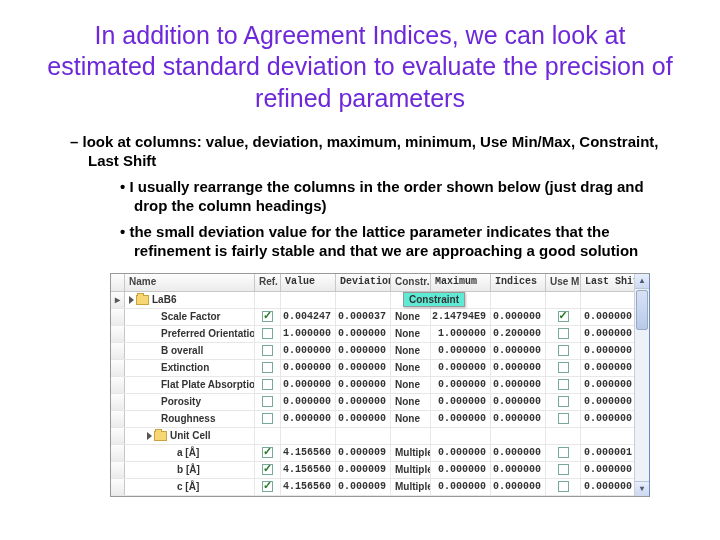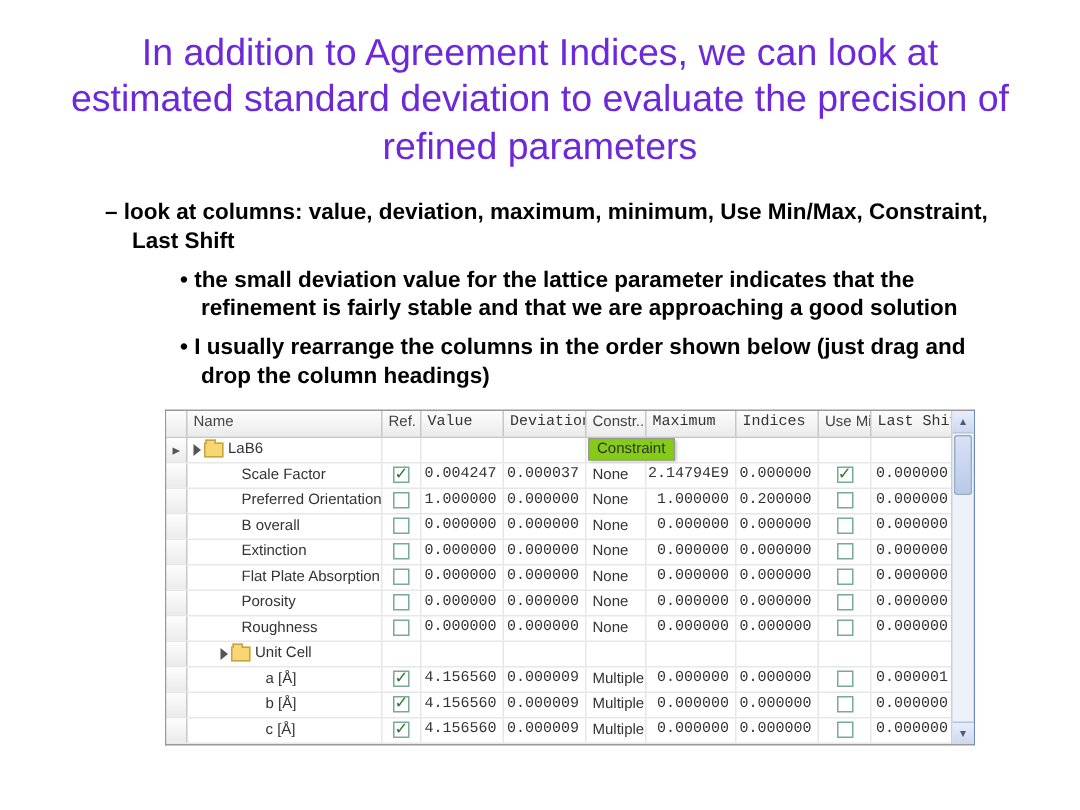--- a/index.html
+++ b/index.html
@@ -94,8 +94,8 @@
   <h1>In addition to Agreement Indices, we can look at estimated standard deviation to evaluate the precision of refined parameters</h1>
   <div class="bullets">
     <div class="lvl1">look at columns: value, deviation, maximum, minimum, Use Min/Max, Constraint, Last Shift</div>
+    <div class="lvl2">I usually rearrange the columns in the order shown below (just drag and drop the column headings)</div>
     <div class="lvl2">the small deviation value for the lattice parameter indicates that the refinement is fairly stable and that we are approaching a good solution</div>
-    <div class="lvl2">I usually rearrange the columns in the order shown below (just drag and drop the column headings)</div>
   </div>
 
   <div class="app">

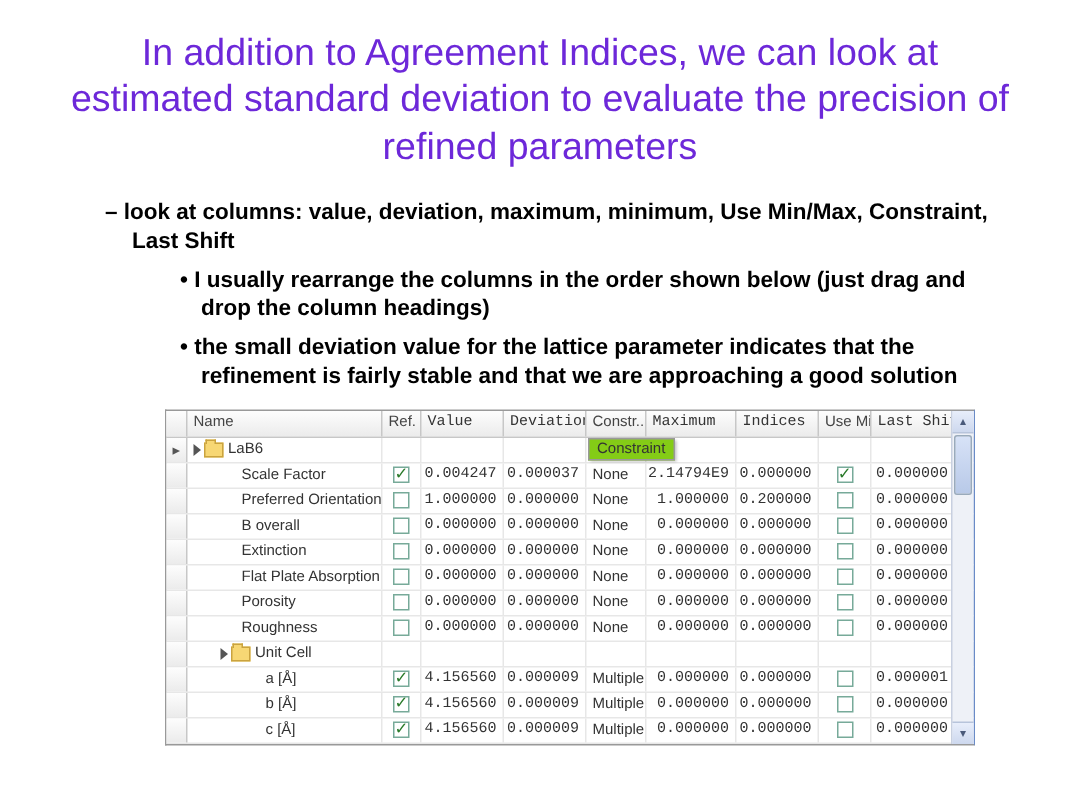--- a/index.html
+++ b/index.html
@@ -34,6 +34,7 @@
     font-size: 10px;
     color: #333;
     position: relative;
+    font-weight: bold;
   }
   .hdr-row { display: flex; background: linear-gradient(#fdfdfd,#ebebeb); border-bottom: 1px solid #c7c7c7; height: 18px; }
   .hdr-cell {

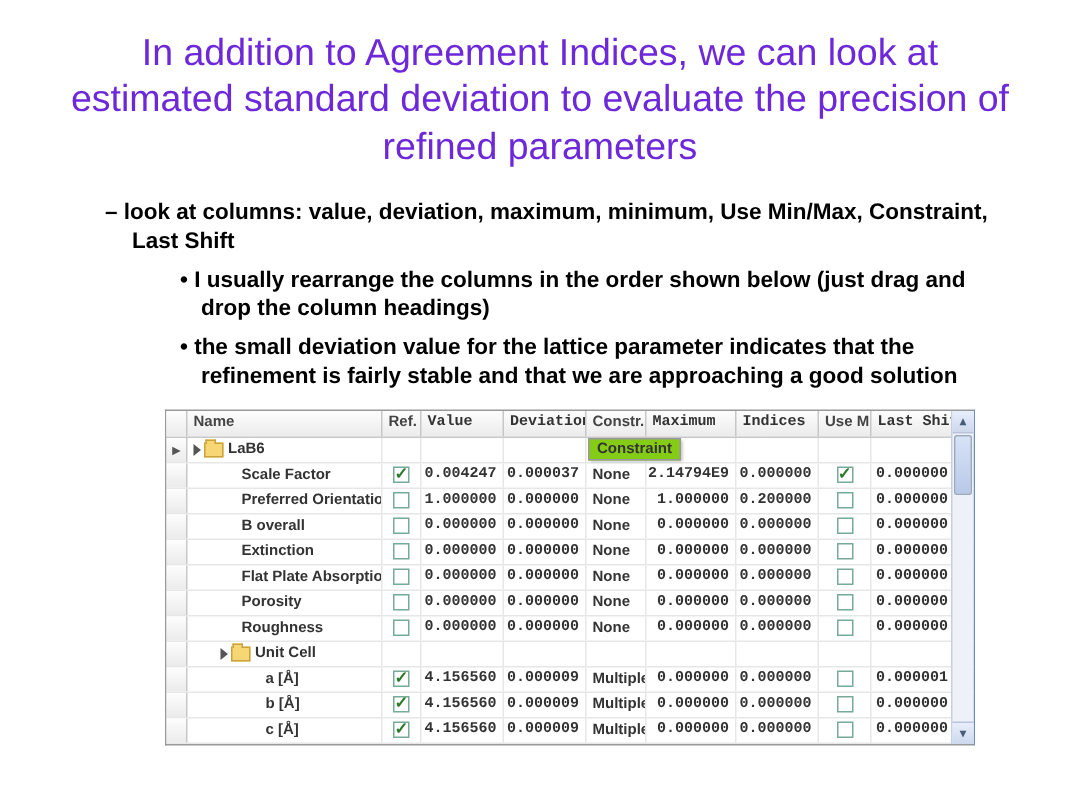--- a/index.html
+++ b/index.html
@@ -47,8 +47,8 @@
   }
   .tooltip {
     position: absolute;
-    top: 18px; left: 281px;
-    background: #84cc16;
+    top: 18px; left: 292px;
+    background: #5eead4;
     border: 1px solid #999;
     padding: 1px 5px;
     font-size: 10px;

